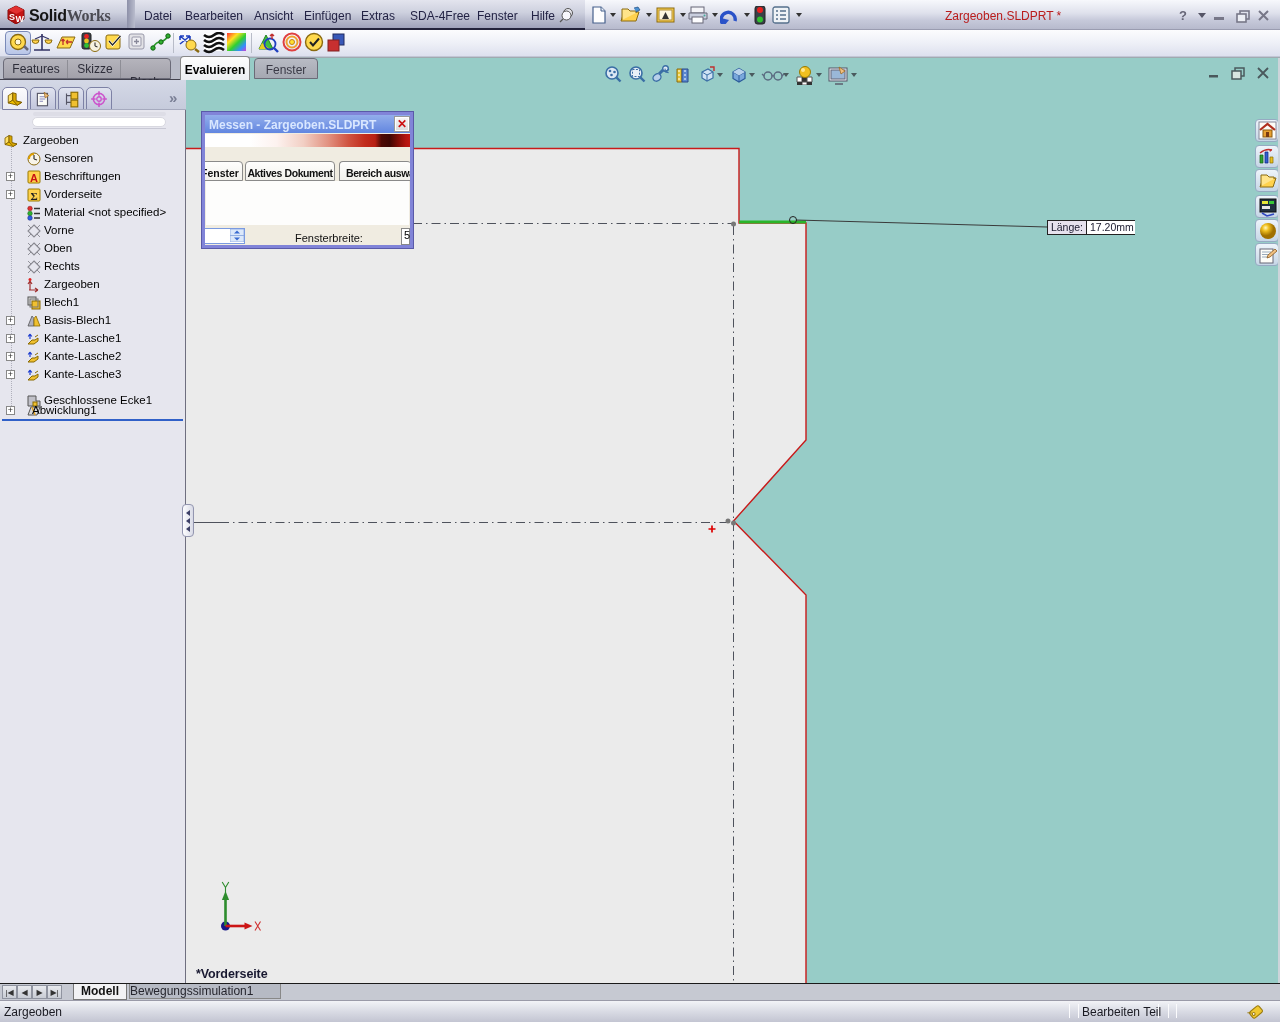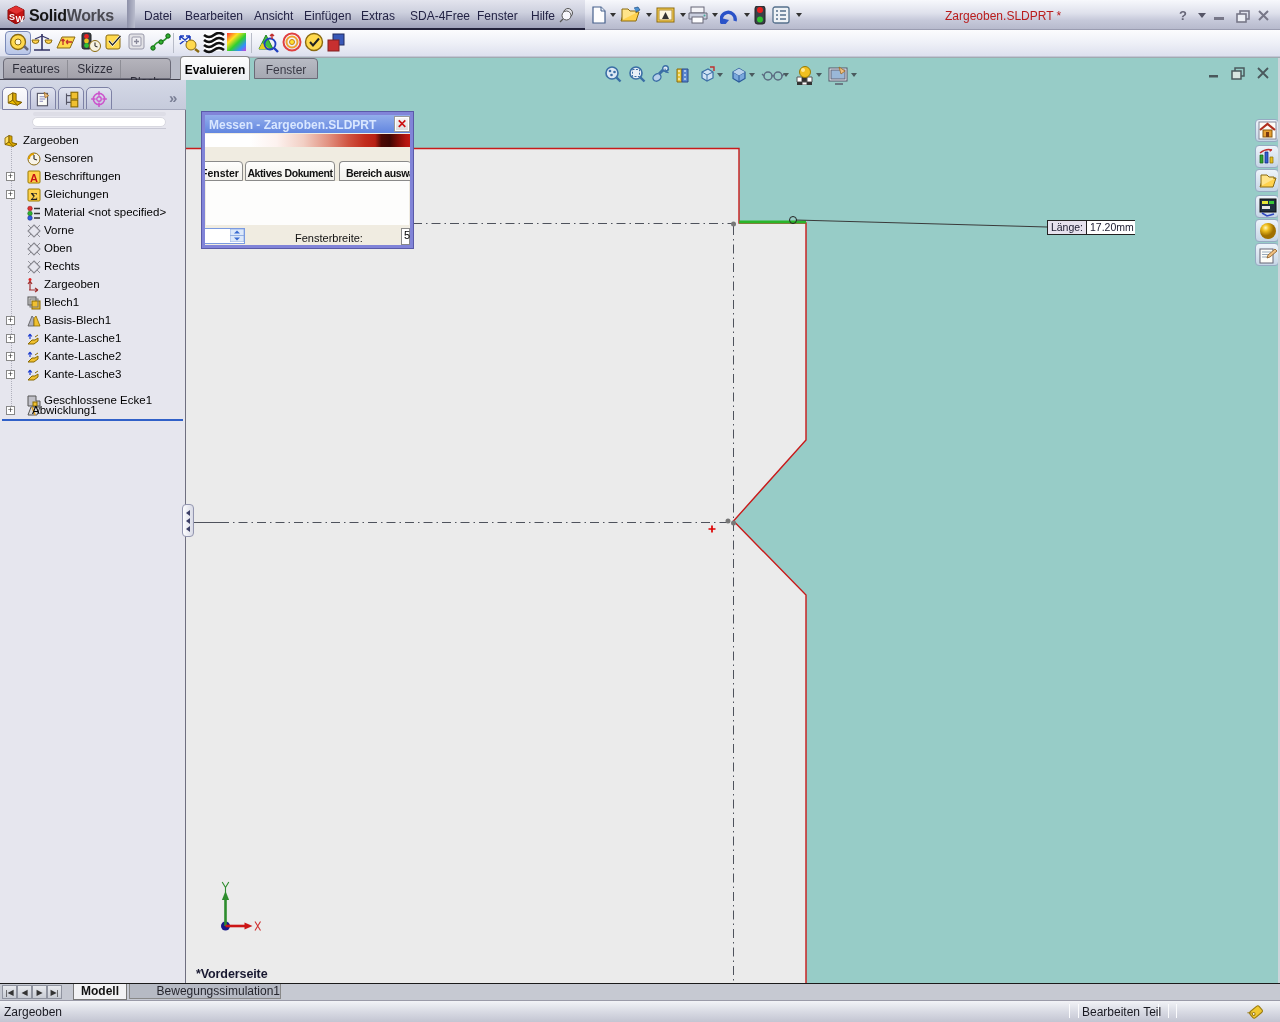--- a/index.html
+++ b/index.html
@@ -18,7 +18,7 @@
 .menuitem { position:absolute; top:9px; font-size:12px; color:#232345; }
 #swlogo { left:5px; top:4px; width:20px; height:20px; }
 #swtext { left:29px; top:7px; font-size:16px; font-weight:bold; color:#151515; letter-spacing:-0.3px; }
-#swtext span { color:#4a4a52; }
+#swtext span { color:#4a4a52;font-family:Liberation Serif, serif; }
 #doctitle { left:945px; top:9px; font-size:12px; color:#b91c1c; }
 
 #toolbar2 { left:0; top:30px; width:1280px; height:27px;

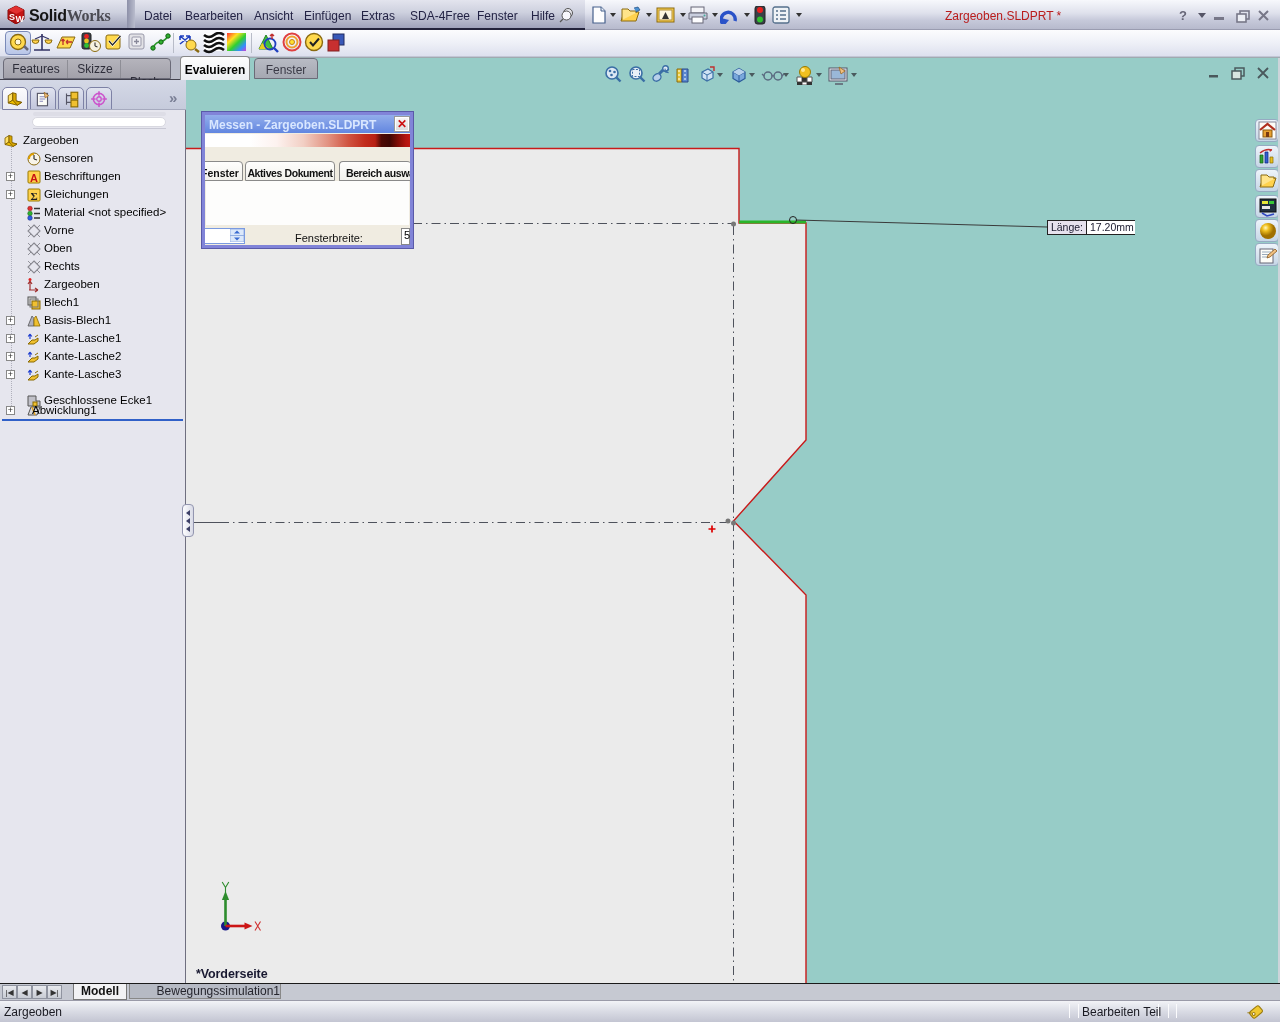--- a/index.html
+++ b/index.html
@@ -540,7 +540,7 @@
           <svg class="ticon" style="left:26px">
             <use href="#i-sigma"></use>
           </svg>
-          <span class="lbl" style="left:44px">Gleichungen</span>
+          <span class="lbl" style="left:44px">Vorderseite</span>
         </div>
       <div class="trow" style="top:72px">
           <svg class="ticon" style="left:26px">

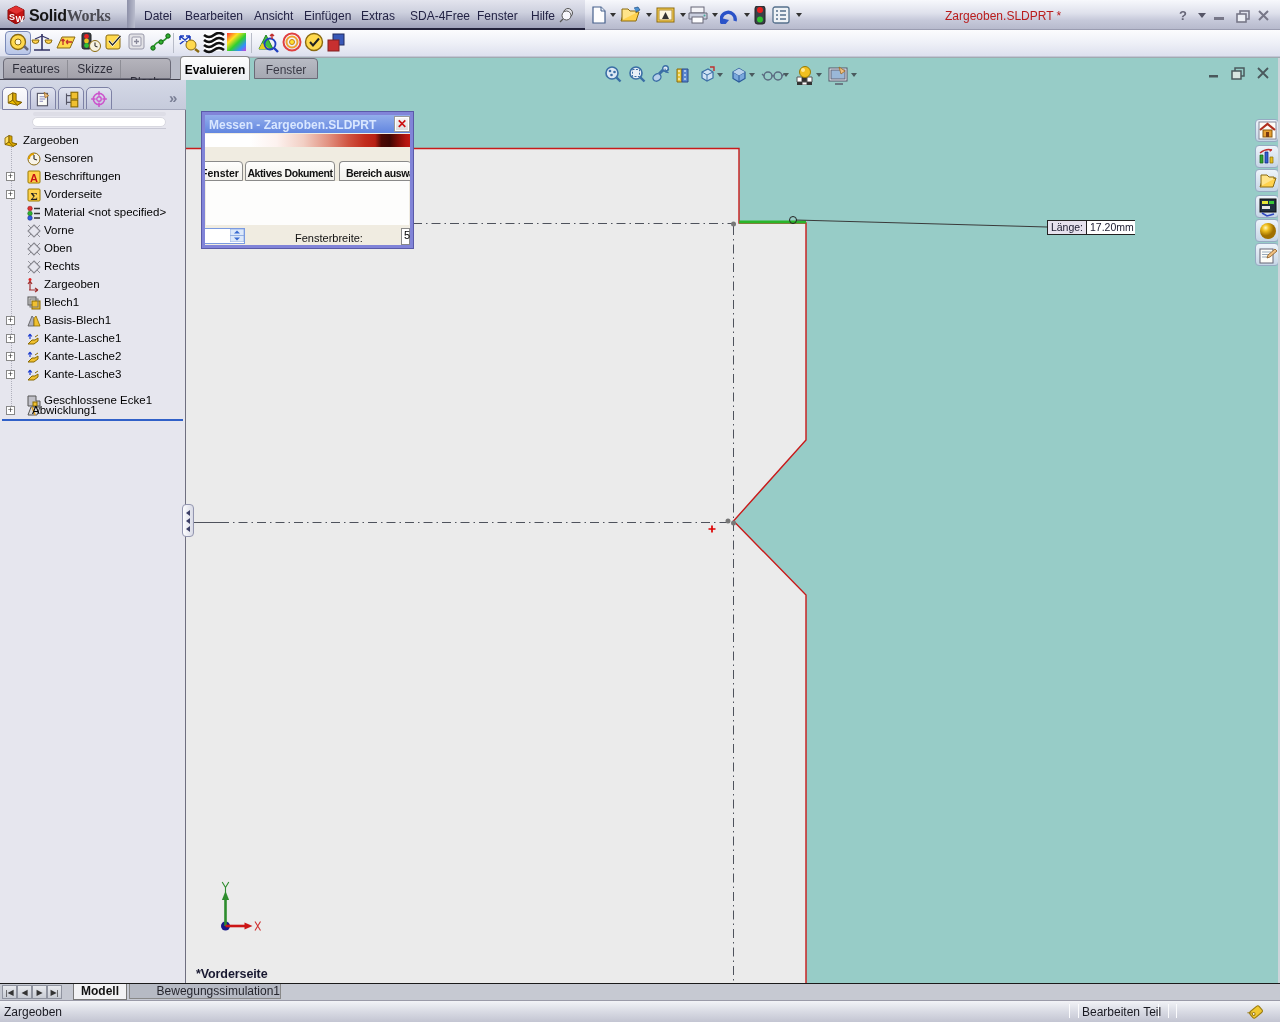--- a/index.html
+++ b/index.html
@@ -87,7 +87,7 @@
 #tabmodell { position:absolute; left:73px; top:0px; width:54px; height:16px; background:#f2f2f4;
   border:1px solid #777; border-top:none; font-size:12px; font-weight:bold; text-align:center; color:#111; }
 #tabbeweg { position:absolute; left:129px; top:0px; width:152px; height:15px; background:#b6bac4;
-  border:1px solid #888; border-top:none; font-size:12px; text-align:right; color:#26262e; }
+  border:1px solid #888; border-top:none; font-size:12px; text-align:left; color:#26262e; }
 #statusbar { left:0; top:1000px; width:1280px; height:22px;
   background:linear-gradient(#f2f3f7 0%, #d9dbe4 50%, #c3c5d2 100%); border-top:1px solid #9a9aa8; }
 #statusbar .lbl1 { position:absolute; left:4px; top:4px; font-size:12px; color:#1a1a22; }

